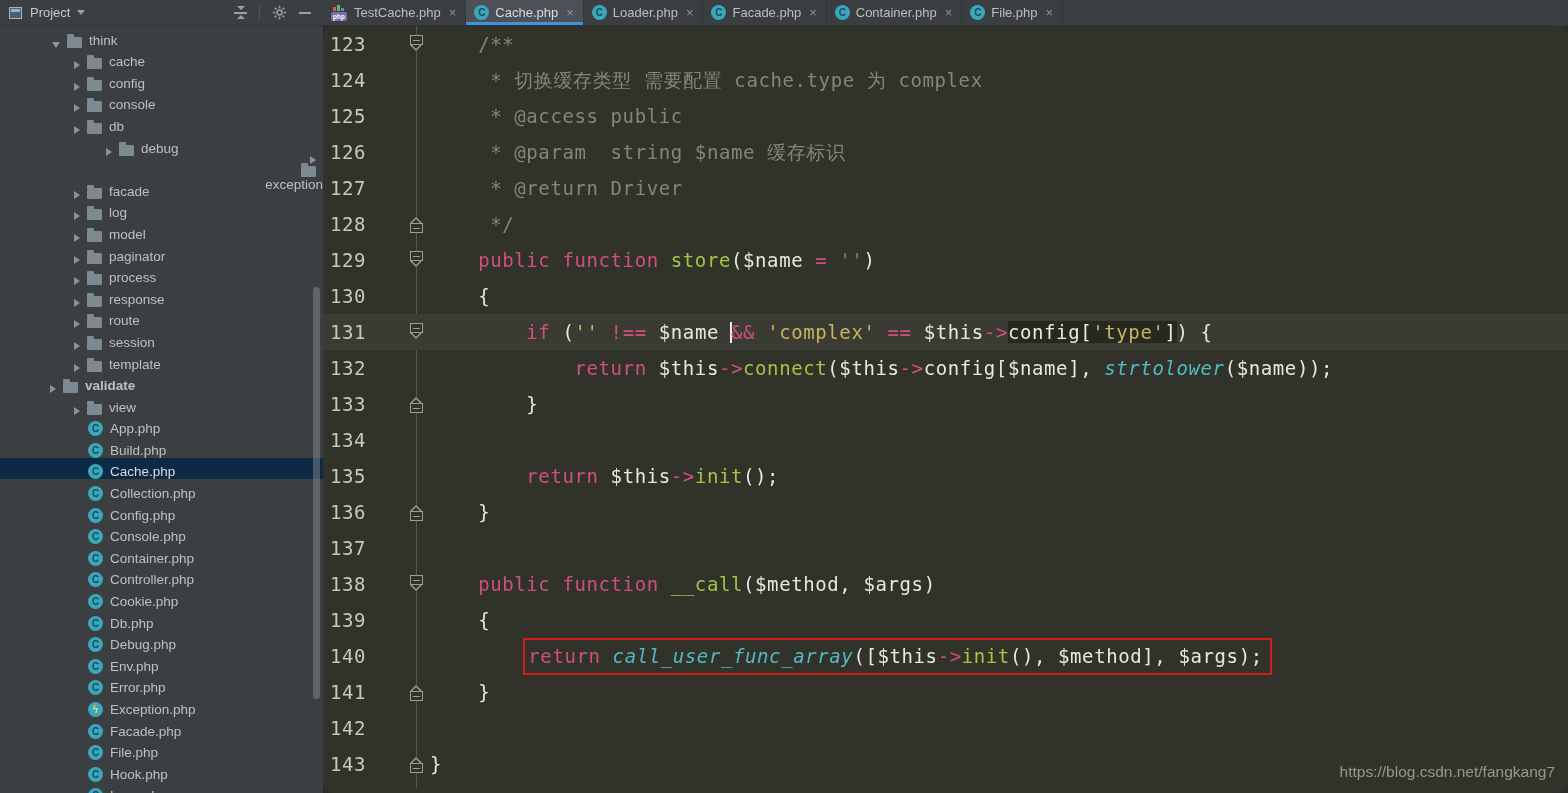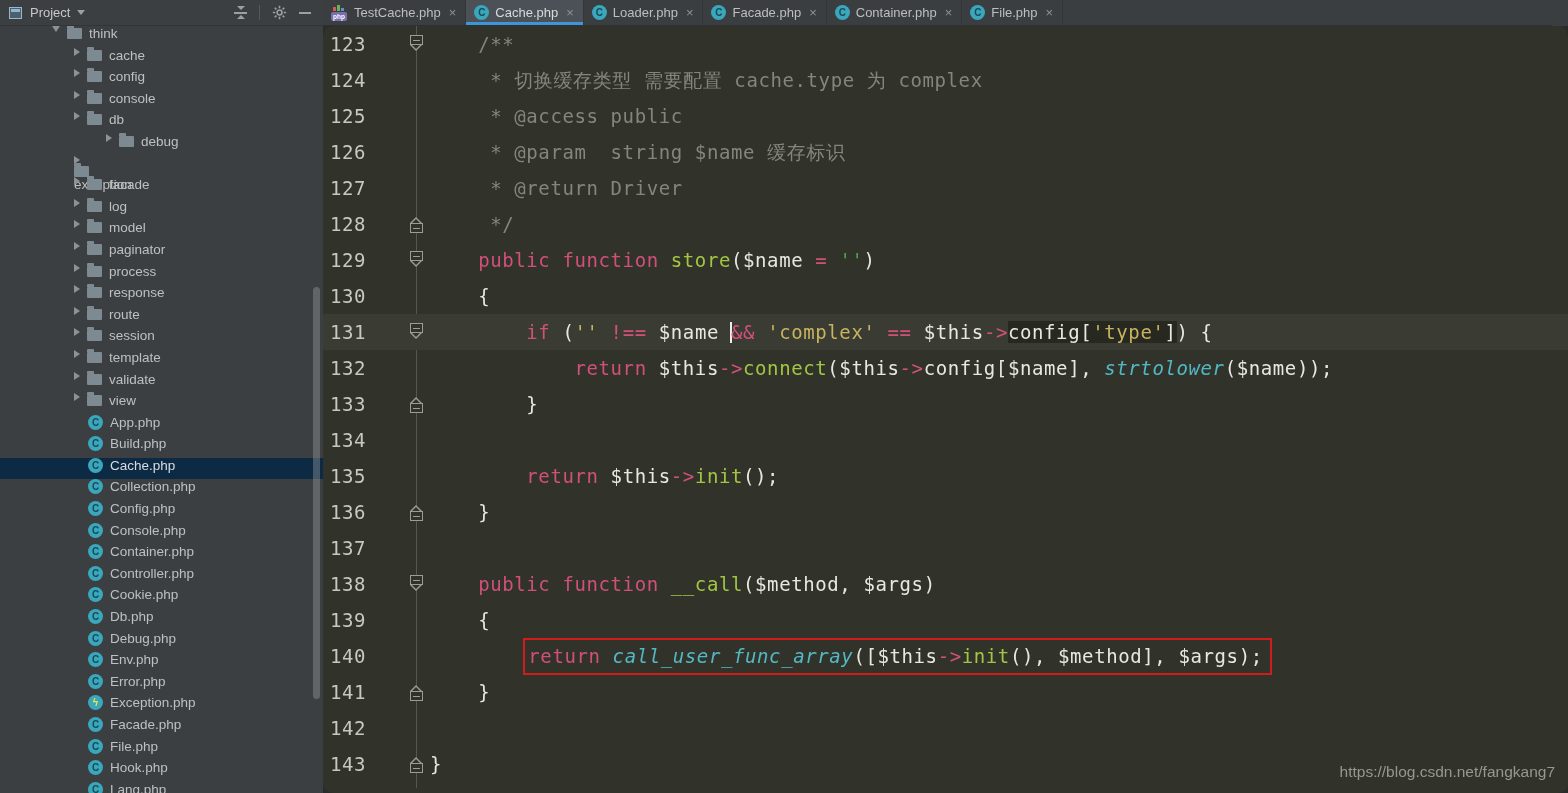--- a/index.html
+++ b/index.html
@@ -49,7 +49,7 @@
 
   
   #tree-panel { position:absolute; left:0; top:26px; width:323px; height:767px; background:#3c3f41; overflow:hidden; }
-  .tree-row { height:21.6px; display:flex; align-items:flex-start; font-size:13.5px; color:#bdc0c2; white-space:nowrap; }
+  .tree-row { height:21.6px; display:flex; align-items:flex-end; font-size:13.5px; color:#bdc0c2; white-space:nowrap; }
   .tree-row.selected { background:#0d2a45; color:#d8dce0; }
   .tree-row .arr { flex:0 0 auto; margin-right:7px; }
   .arr-r { width:0; height:0; border-left:6px solid #8f9294; border-top:4.5px solid transparent; border-bottom:4.5px solid transparent; }

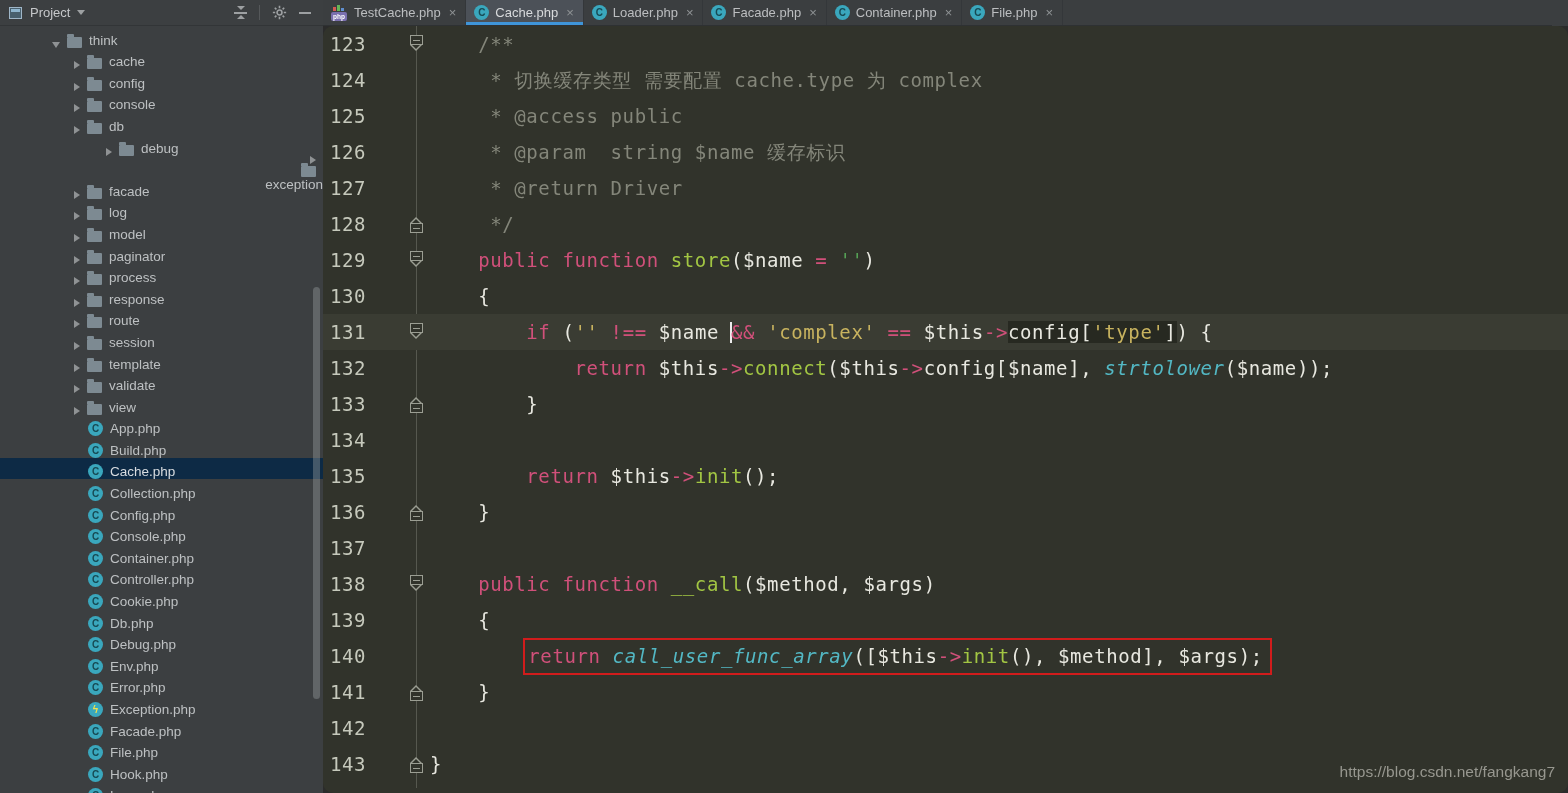--- a/index.html
+++ b/index.html
@@ -230,7 +230,7 @@
           <span class="folder-icon"></span>
           <span>template</span>
         </div>
-        <div class="tree-row" style="padding-left: 74px;">
+        <div class="tree-row" style="padding-left: 50px; font-weight: bold;">
           <span class="arr arr-r"></span>
           <span class="folder-icon"></span>
           <span>validate</span>

